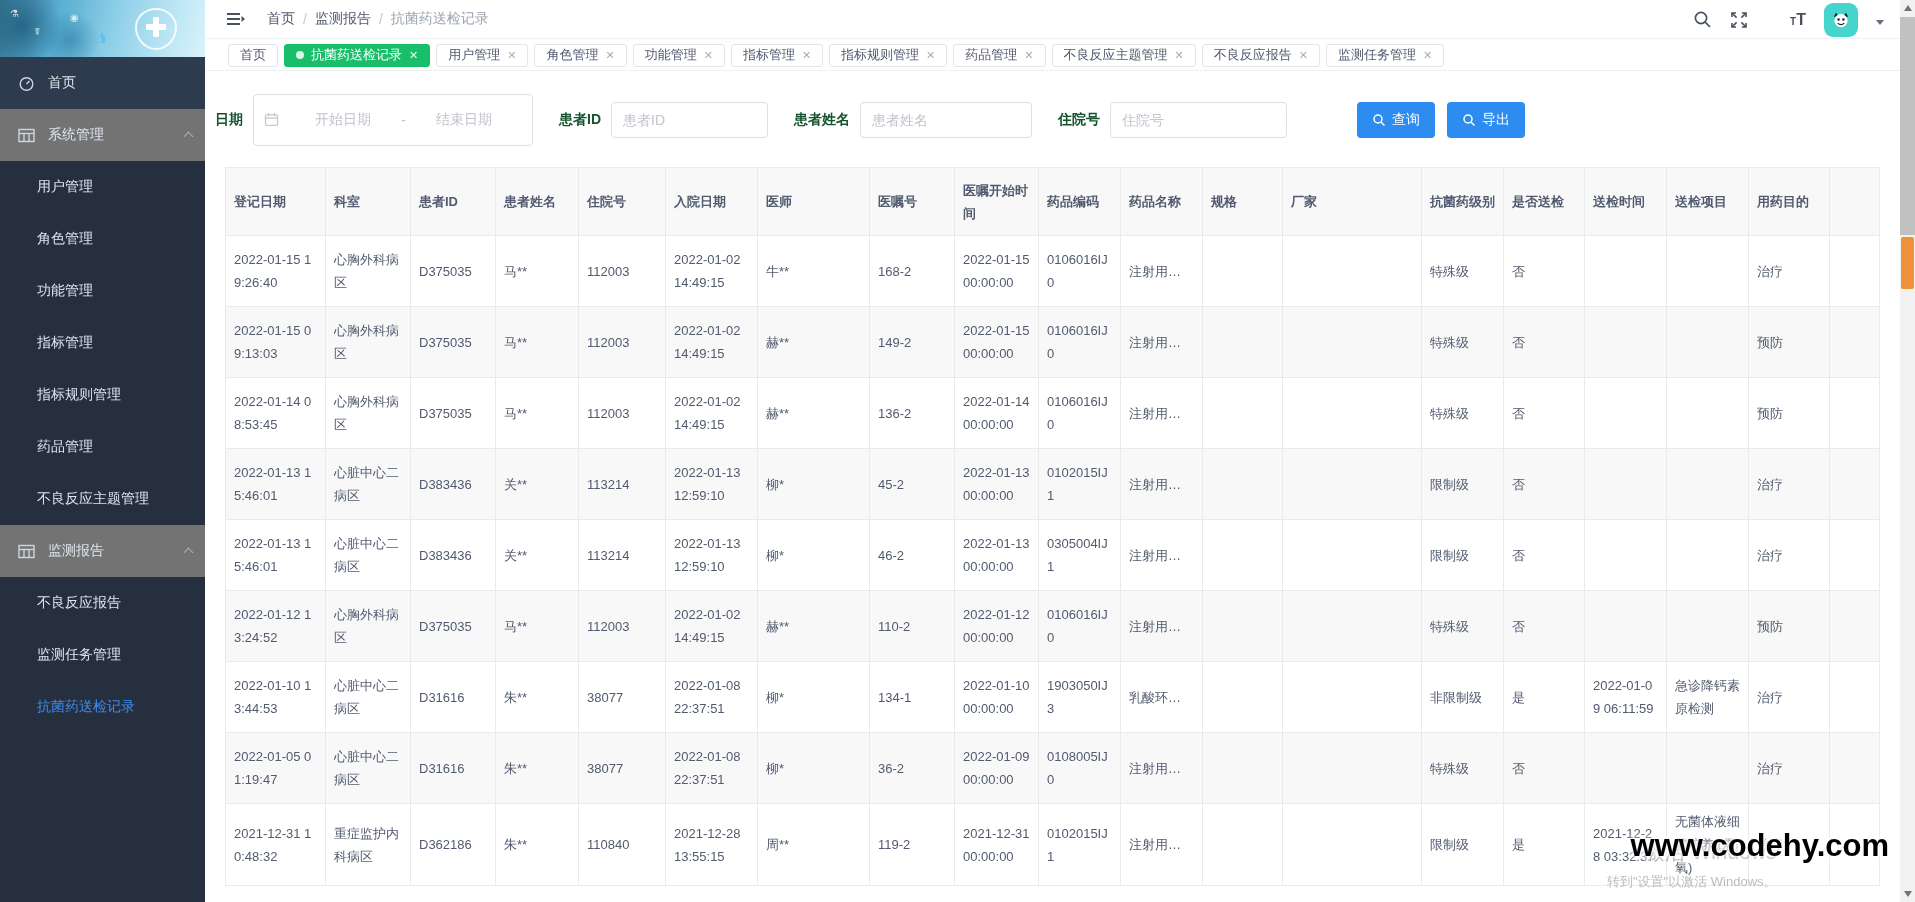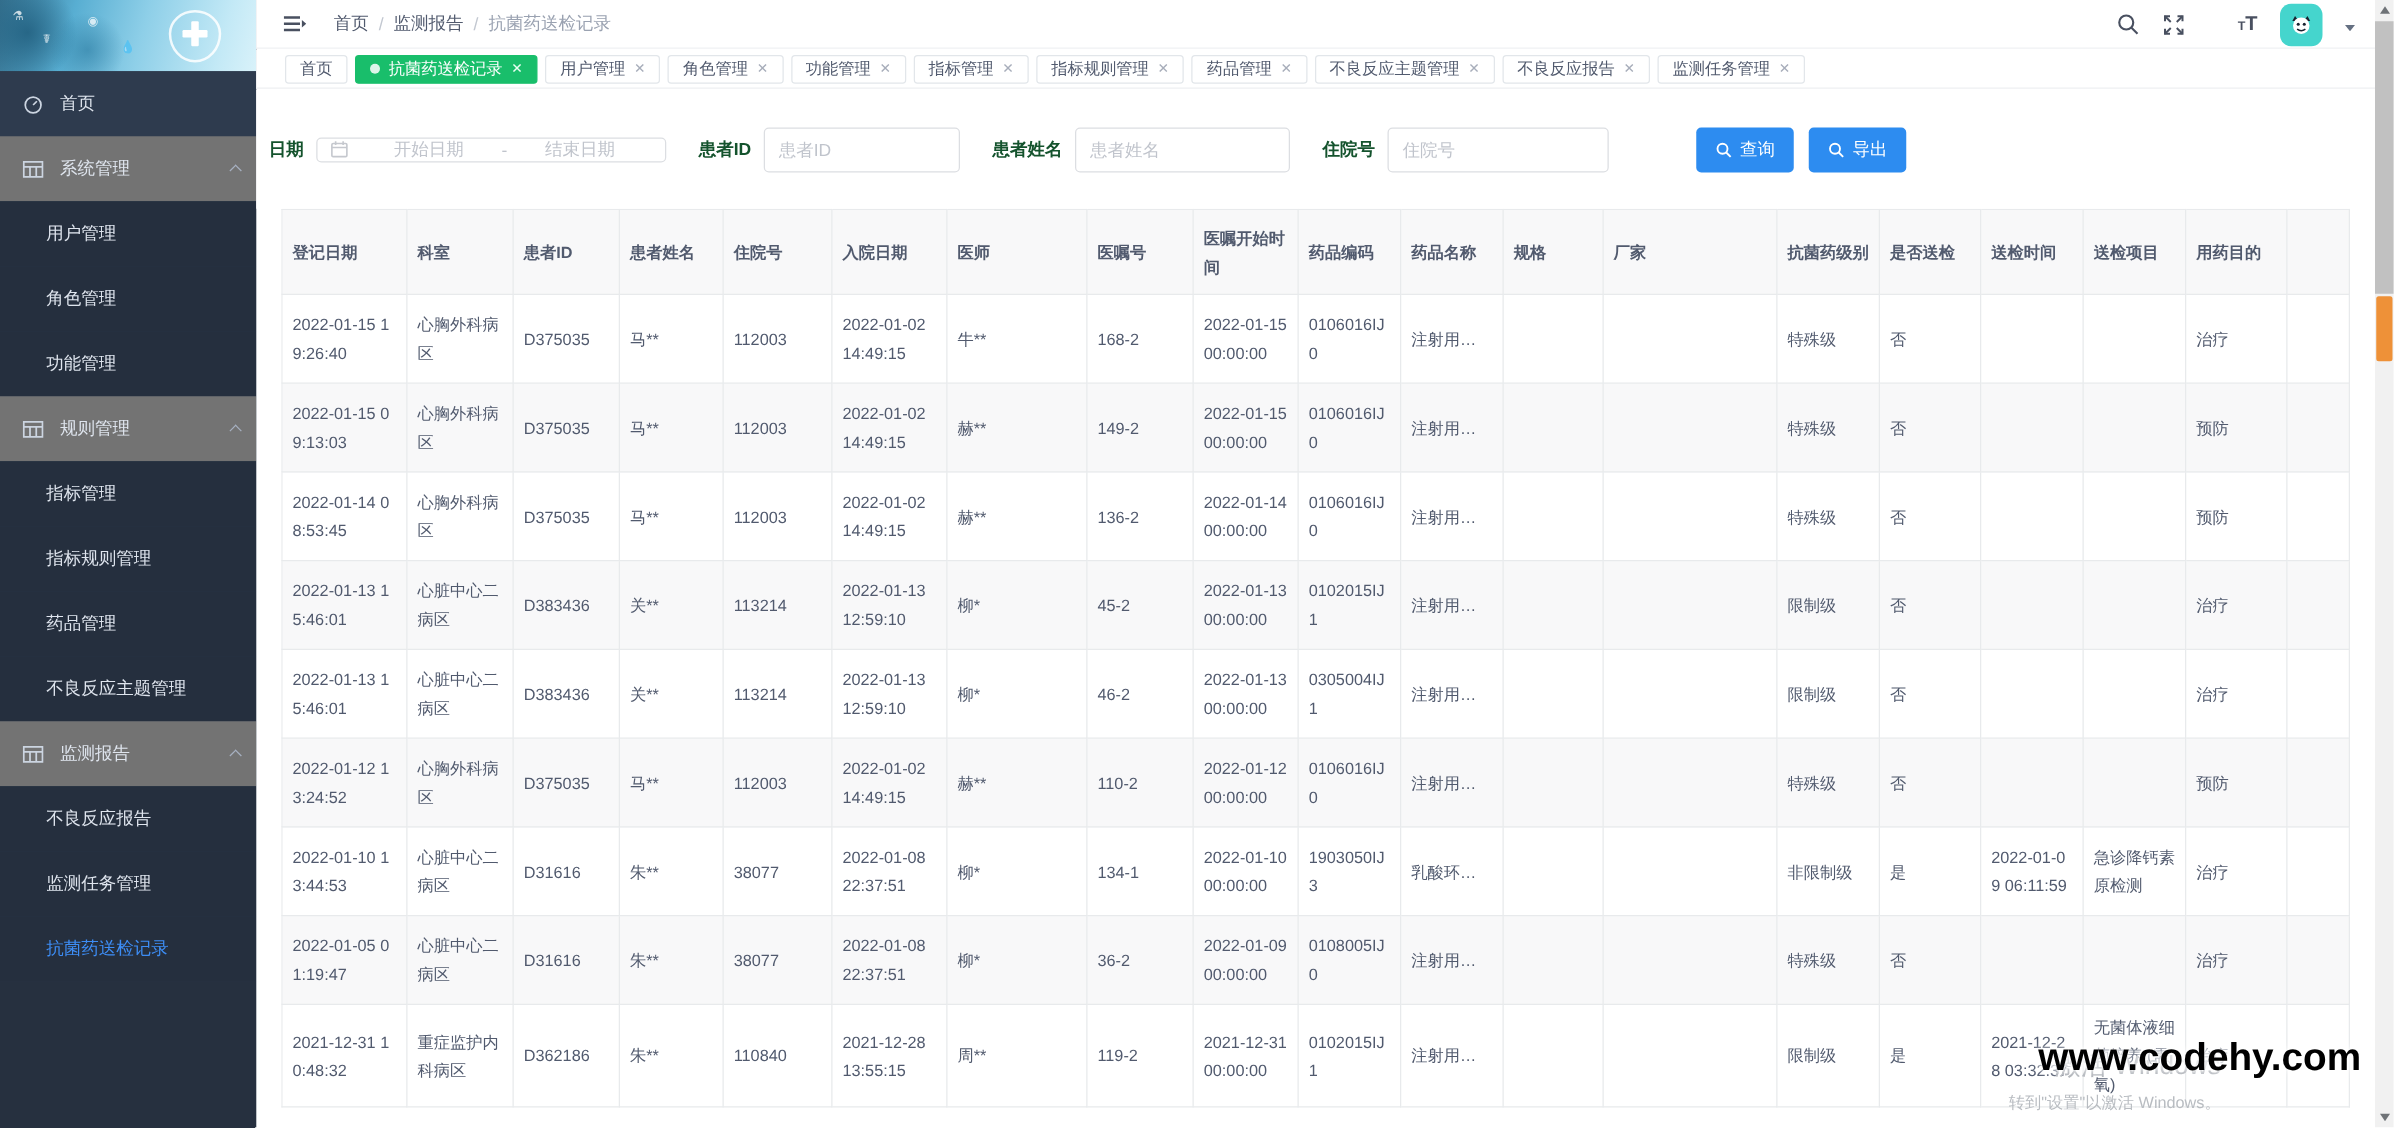--- a/index.html
+++ b/index.html
@@ -56,7 +56,7 @@
   
   .filterbar { position:absolute; left:205px; top:72px; width:1695px; height:95px; background:#fff; display:flex; align-items:center; padding-left:10px; }
   .f-label { font-size:14px; font-weight:700; color:#14532d; margin:0 10px 0 0; white-space:nowrap; }
-  .date-box { width:280px; height:20px; border:1px solid #dcdee2; border-radius:4px; display:flex; align-items:center; padding:0 10px; gap:0; background:#fff; cursor:text; }
+  .date-box { width:280px; height:52px; border:1px solid #dcdee2; border-radius:4px; display:flex; align-items:center; padding:0 10px; gap:0; background:#fff; cursor:text; }
   .date-box .cal { display:inline-flex; margin-right:6px; }
   .ph { color:#c0c4cc; font-size:14px; }
   .date-box .ph { flex:1; text-align:center; }

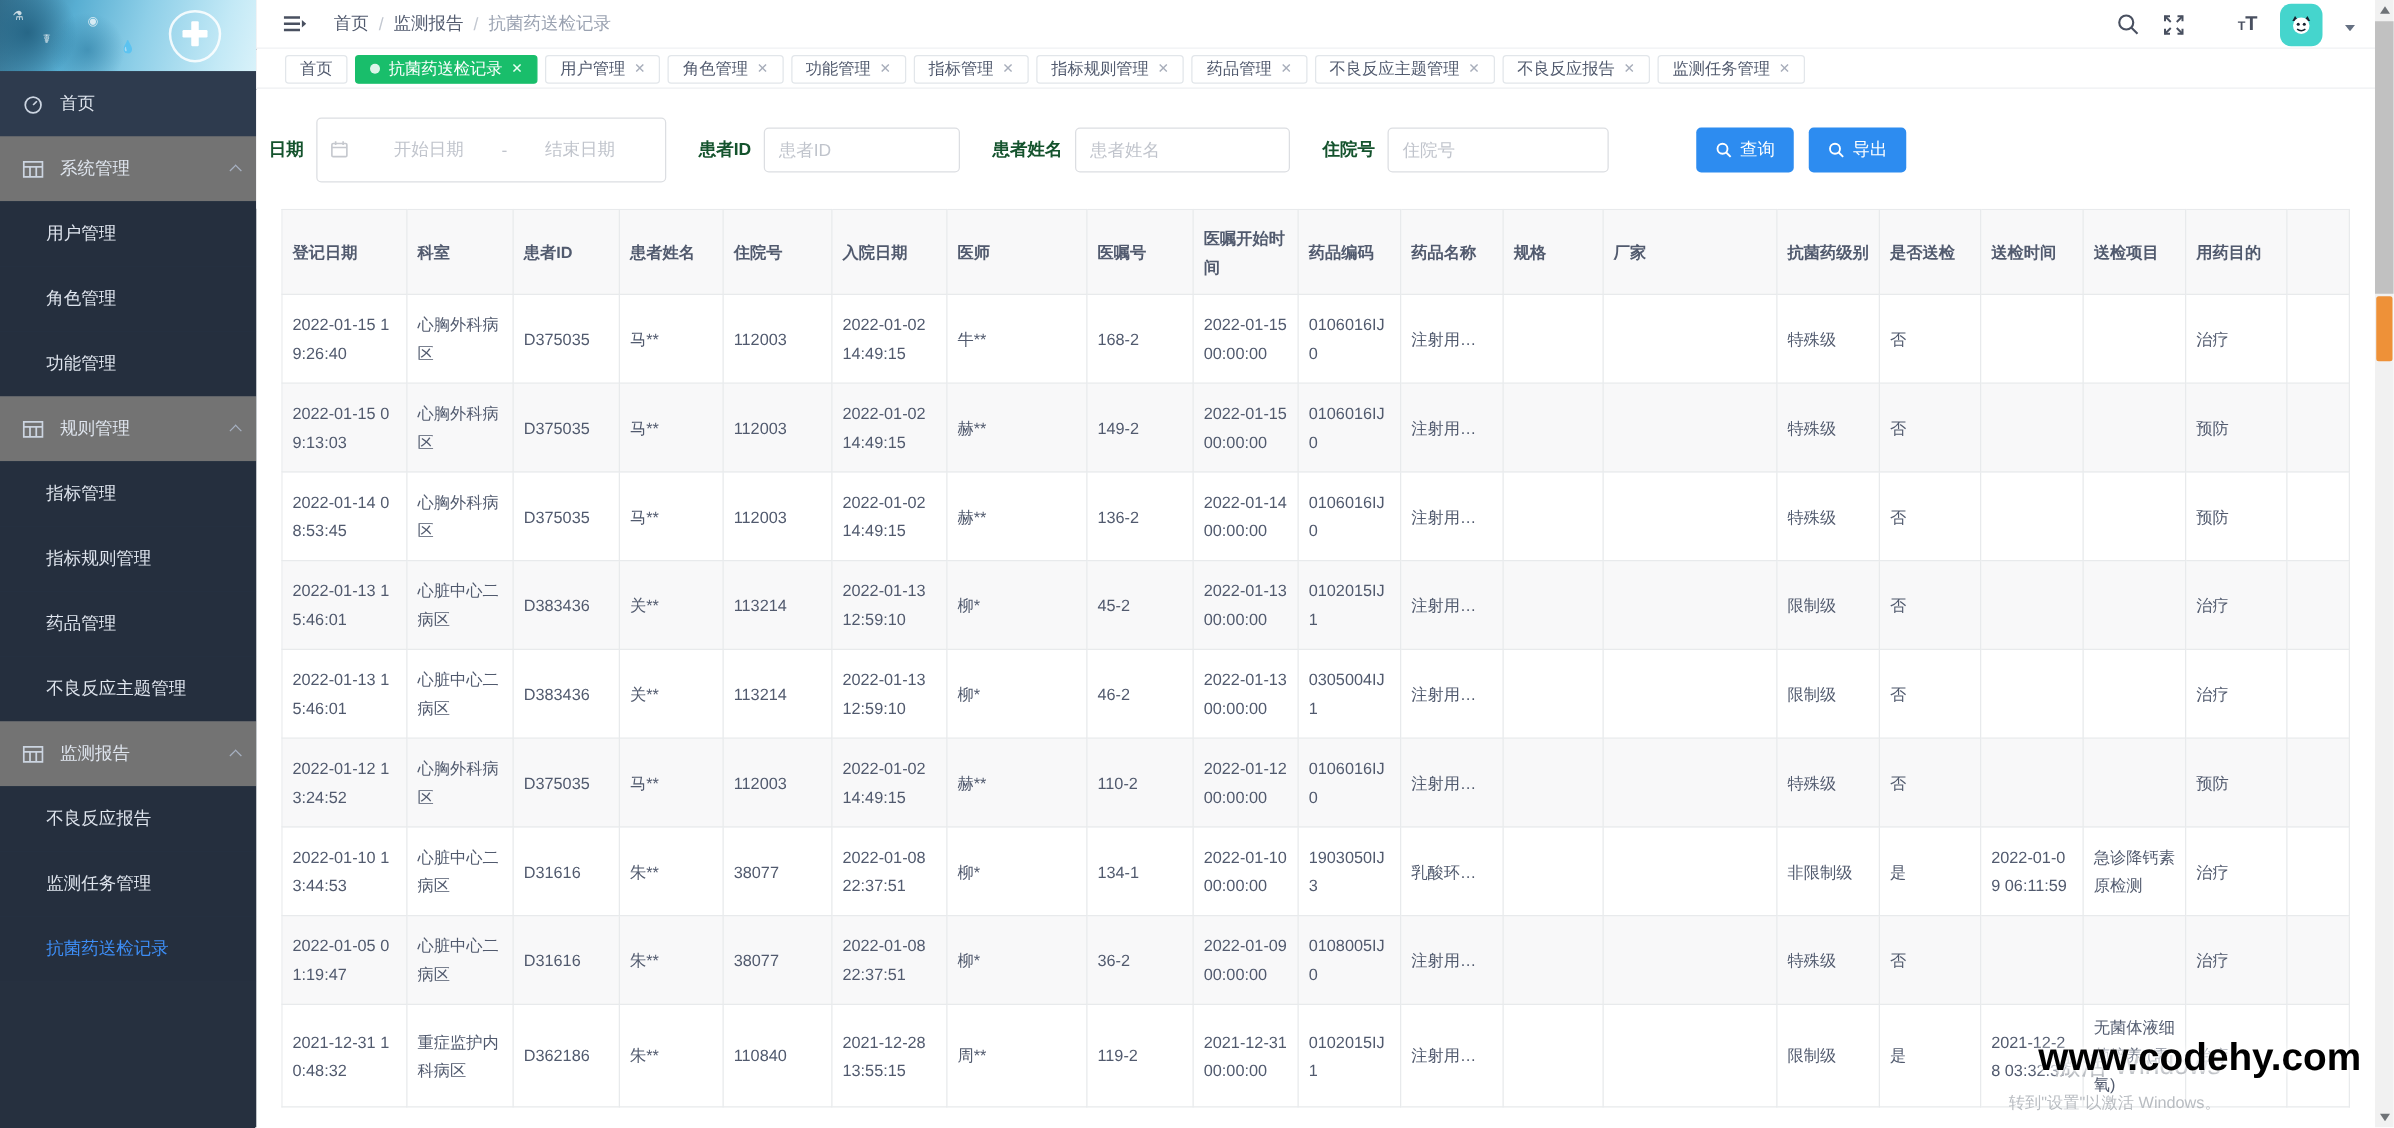--- a/index.html
+++ b/index.html
@@ -134,18 +134,6 @@
       </div>
       <div class="menu-row sub">
         <span>功能管理</span>
-      </div>
-      <div class="menu-row group">
-        <span class="m-ico">
-          <svg width="17" height="15" viewBox="0 0 17 15" fill="none" stroke="#ccd5e1" stroke-width="1.4">
-            <rect x="1" y="1.5" width="15" height="12"></rect>
-            <line x1="1" y1="5.5" x2="16" y2="5.5"></line>
-            <line x1="6" y1="5.5" x2="6" y2="13.5"></line>
-            <line x1="11" y1="5.5" x2="11" y2="13.5"></line>
-          </svg>
-        </span>
-        <span>规则管理</span>
-        <span class="chev"></span>
       </div>
       <div class="menu-row sub">
         <span>指标管理</span>

